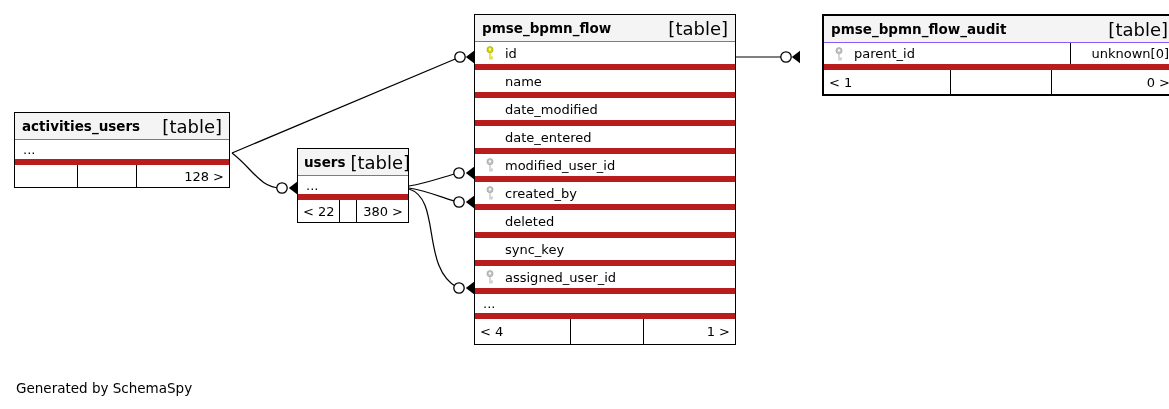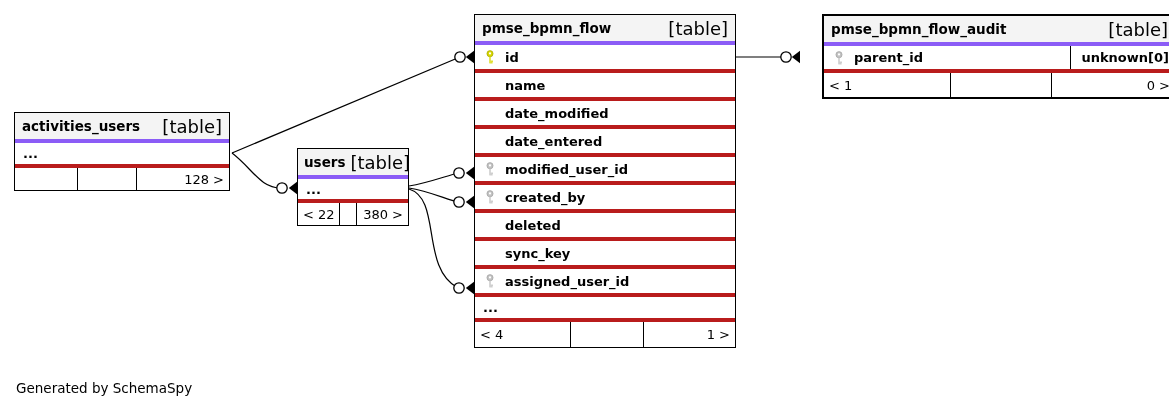--- a/index.html
+++ b/index.html
@@ -15,7 +15,7 @@
   }
   .db-table.focus{border-width:2px;}
   .tbl-header{
-    background:#f4f4f4;border-bottom:4px solid #8b5cf6;
+    background:#f4f4f4;border-bottom:1px solid #8b5cf6;
     display:flex;justify-content:space-between;align-items:center;
     padding:0 7px;height:26px;
   }

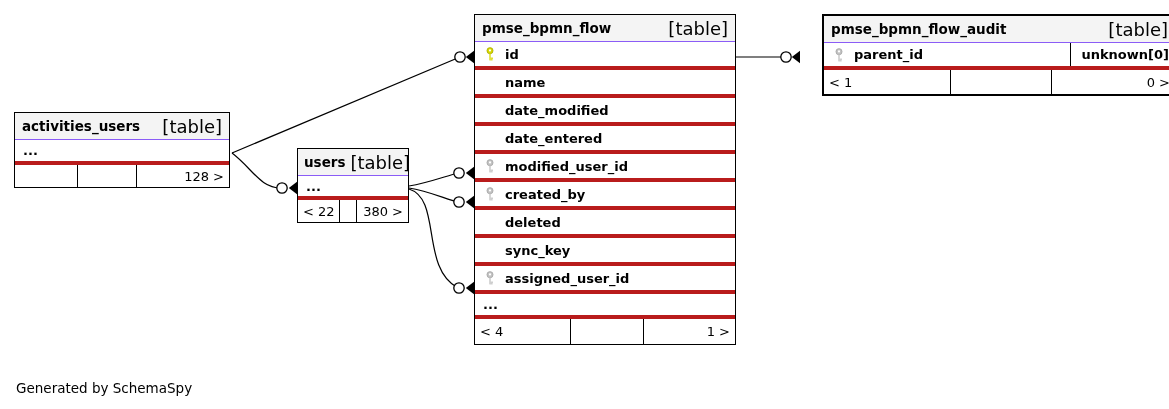--- a/index.html
+++ b/index.html
@@ -22,10 +22,9 @@
   .tbl-title{font-weight:bold;font-size:13.5px;white-space:nowrap;}
   .tbl-tag{font-weight:normal;font-size:18px;margin-left:10px;white-space:nowrap;}
   .tbl-row{
-    position:relative;height:28px;border-bottom:4px solid #b91c1c;
+    position:relative;height:28px;border-bottom:6px solid #b91c1c;
     display:flex;align-items:center;padding-left:30px;box-sizing:border-box;
     white-space:nowrap;
-    font-weight:bold;
   }
   .tbl-row.short{height:27px;}
   .tbl-row.ellipsis{padding-left:8px;height:25px;}

